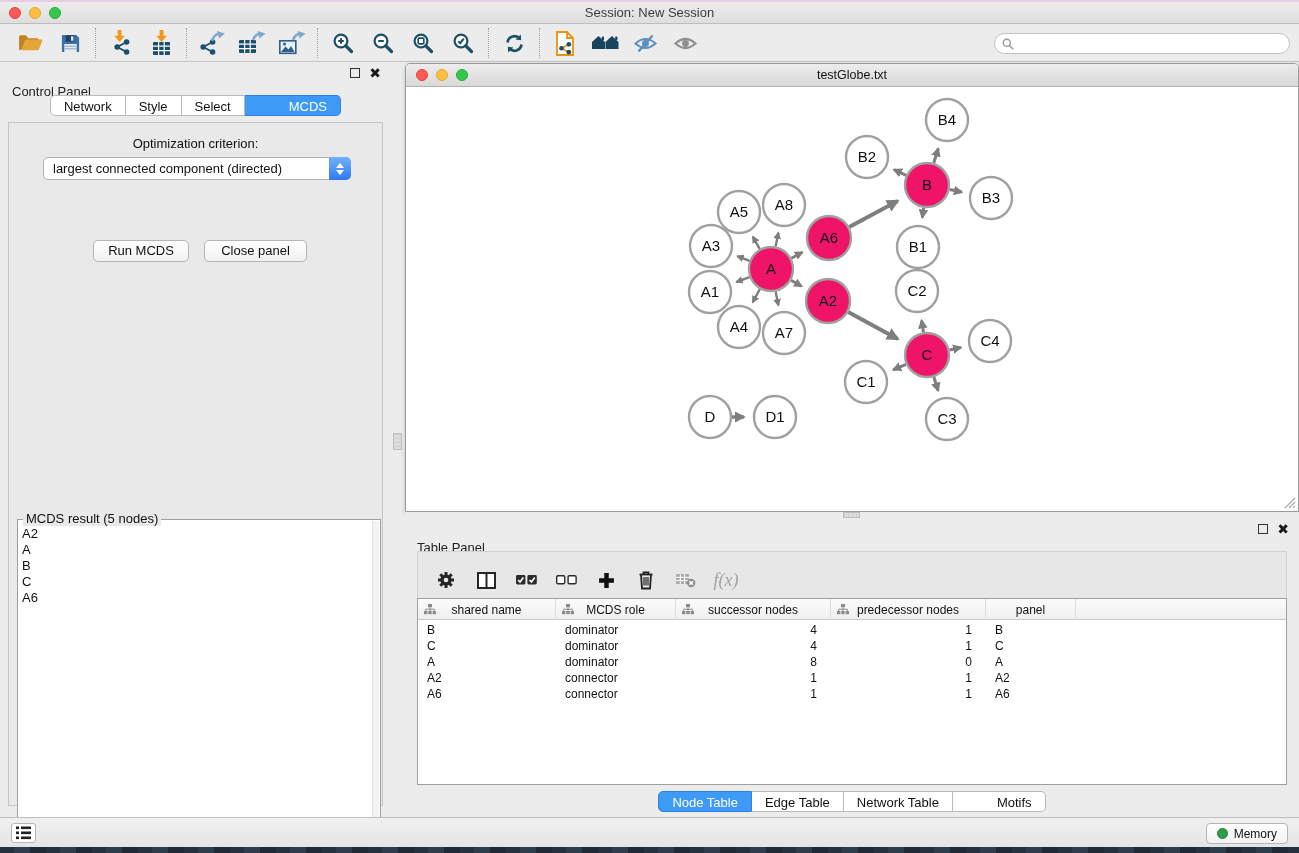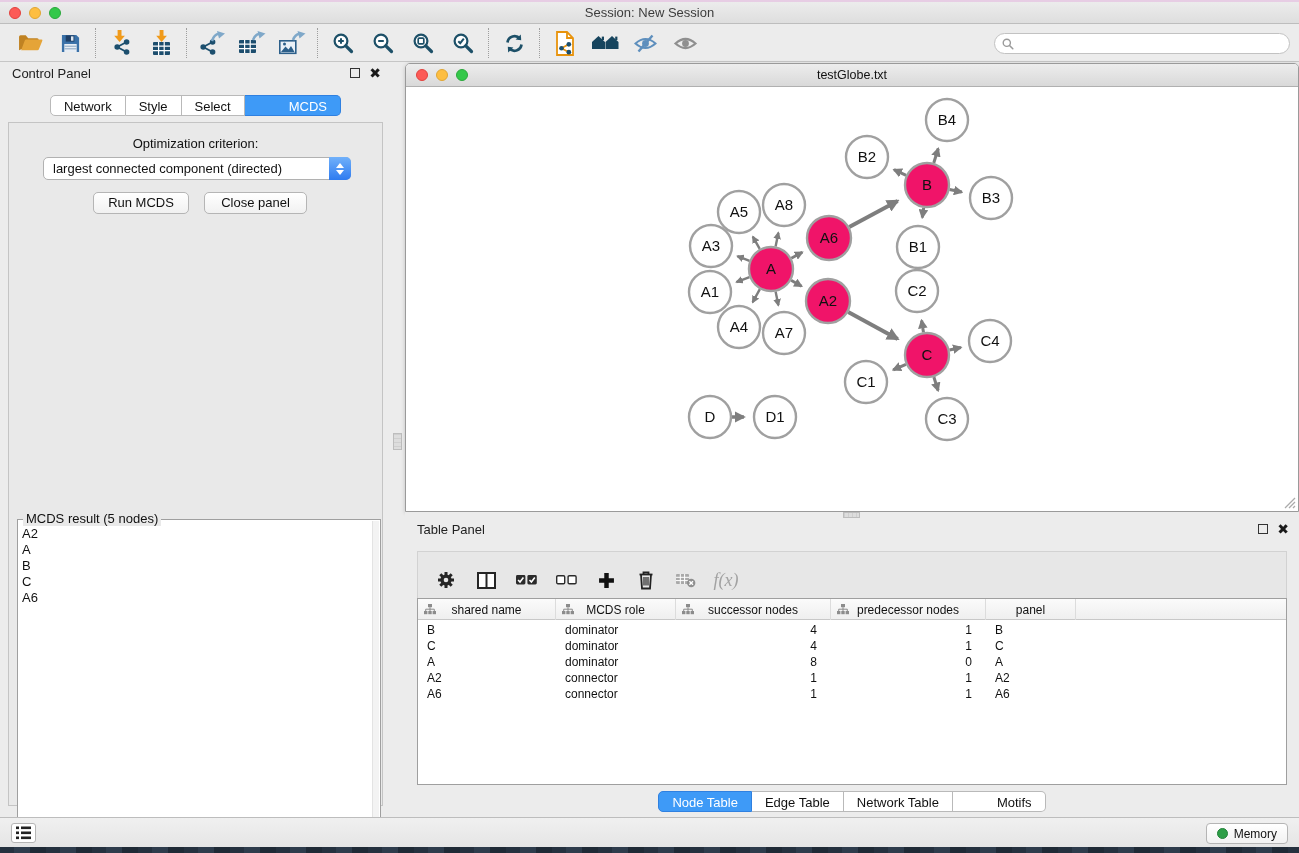--- a/index.html
+++ b/index.html
@@ -33,7 +33,7 @@
   
   .control-panel{position:absolute;left:0;top:62px;width:391px;height:755px;background:#ECECEC;}
   .panel-head{position:absolute;left:0;top:0;width:100%;height:26px;}
-  .panel-head .ptitle{position:absolute;left:12px;top:4px;font-size:13px;color:#222;}
+  .panel-head .ptitle{position:absolute;left:12px;top:22px;font-size:13px;color:#222;}
   .panel-icons{position:absolute;right:10px;top:5px;display:flex;gap:9px;align-items:center;}
   .float-box{width:10px;height:10px;border:1.6px solid #333;display:inline-block;}
   .x-glyph{font-size:14px;font-weight:bold;color:#1a1a1a;line-height:12px;}

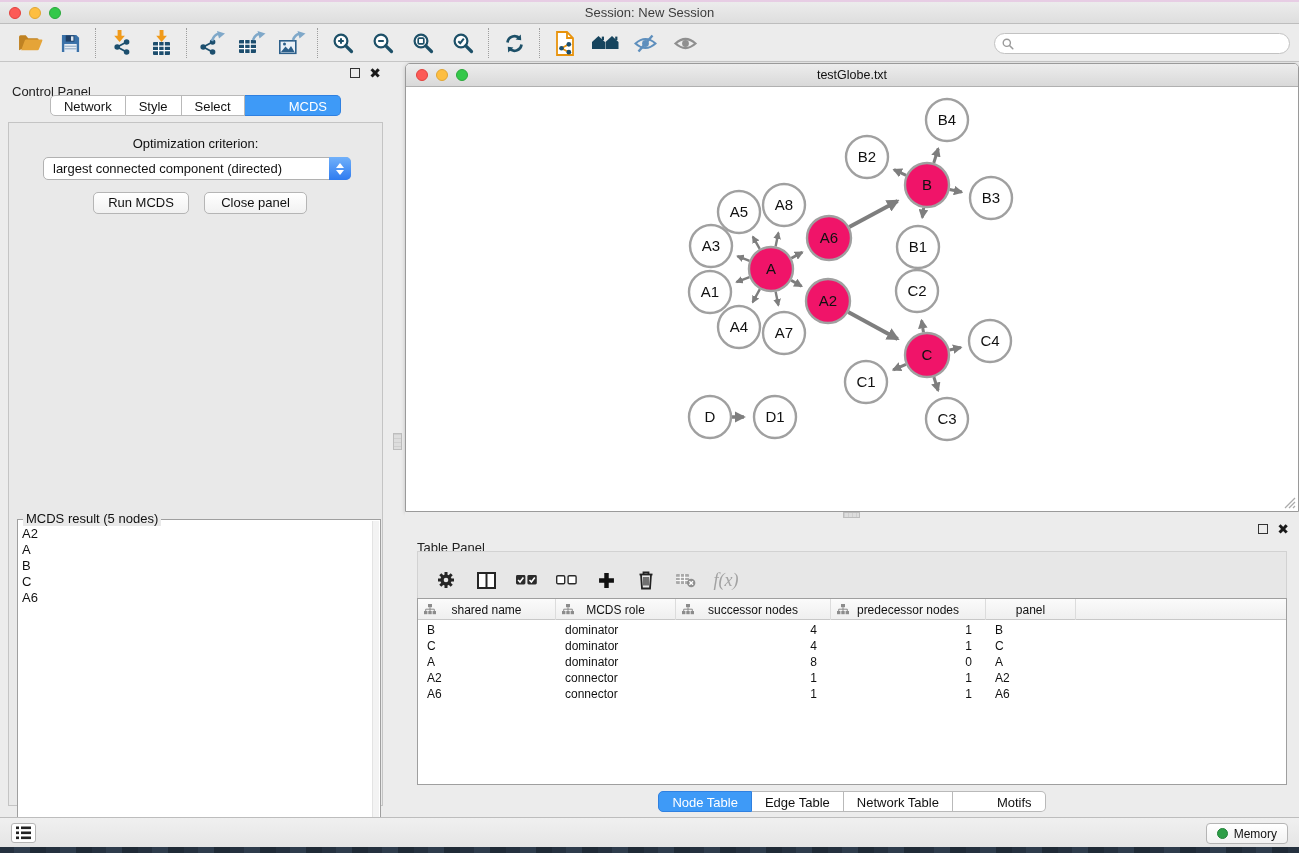--- a/index.html
+++ b/index.html
@@ -54,7 +54,7 @@
   .chev-up{width:0;height:0;border-left:4px solid transparent;border-right:4px solid transparent;border-bottom:5px solid #fff;}
   .chev-dn{width:0;height:0;border-left:4px solid transparent;border-right:4px solid transparent;border-top:5px solid #fff;}
   .mac-btn{position:absolute;height:22px;background:linear-gradient(#FFFFFF,#F1F1F1);
-    border:1px solid #B5B5B5;border-radius:5px;font-size:13px;color:#111;text-align:center;line-height:20px;}
+    border:1px solid #B5B5B5;border-radius:5px;font-size:13px;color:#111;text-align:center;line-height:20px;margin-top:48px;}
   .groupbox{position:absolute;left:8px;top:396px;width:364px;height:340px;background:#fff;border:1px solid #9F9F9F;}
   .groupbox .legend{position:absolute;top:-9px;left:5px;background:#E9E9E9;padding:0 3px;font-size:13px;color:#111;text-align:right;}
   .mcds-list{position:absolute;left:4px;top:6px;right:12px;bottom:4px;font-size:13px;color:#111;}

